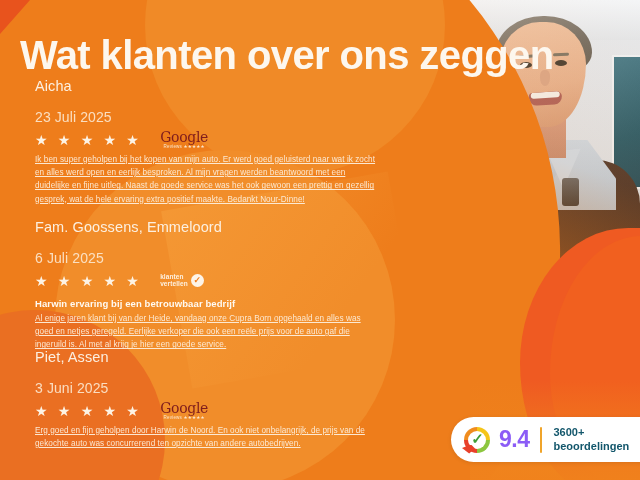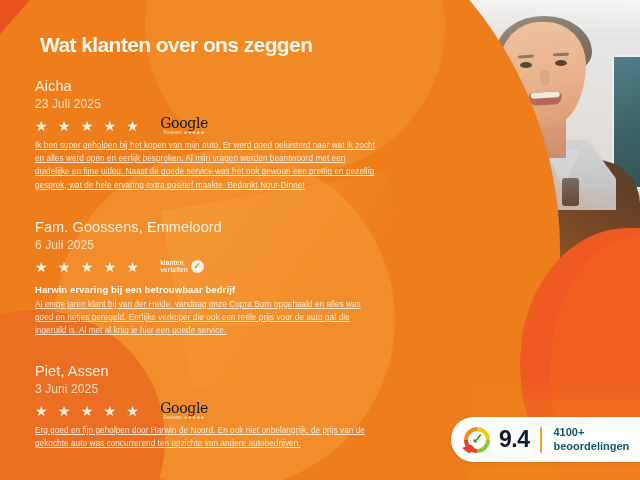--- a/index.html
+++ b/index.html
@@ -308,8 +308,8 @@
   }
   .page-title {
     position: absolute;
-    left: 40px; top: 33px;
-    font-size: 21px;
+    left: 20px; top: 33px;
+    font-size: 40px;
     font-weight: 700;
     color: #fdf7ee;
     letter-spacing: -0.6px;

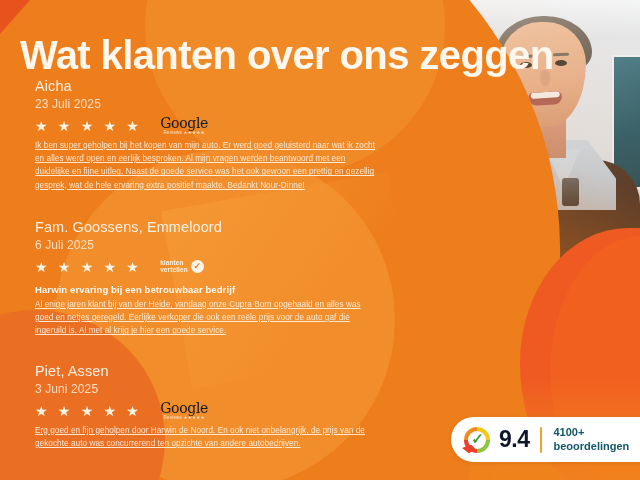--- a/index.html
+++ b/index.html
@@ -335,10 +335,10 @@
     opacity: .97;
   }
   .rv-date {
-    font-size: 12px;
+    font-size: 14px;
     color: #fce9d2;
     opacity: .9;
-    margin-top: 2px;
+    margin-top: 14px;
     letter-spacing: .1px;
   }
   .rv-meta {

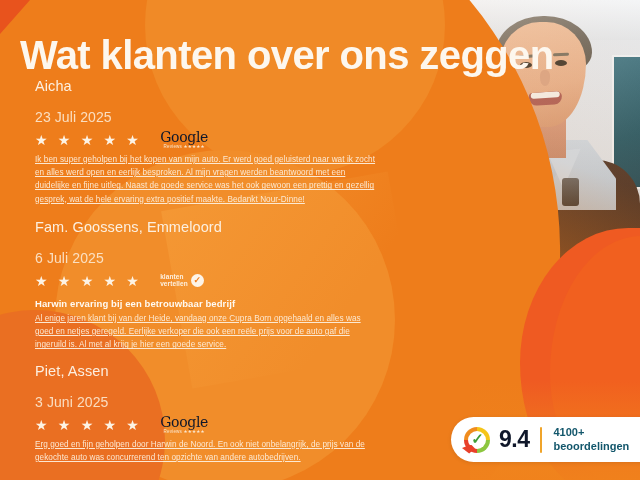--- a/index.html
+++ b/index.html
@@ -360,7 +360,7 @@
   .gl-word {
     font-family: "DejaVu Serif", serif;
     font-size: 14px;
-    color: #0f172a;
+    color: #7f1d1d;
     letter-spacing: -.3px;
     line-height: 1;
   }

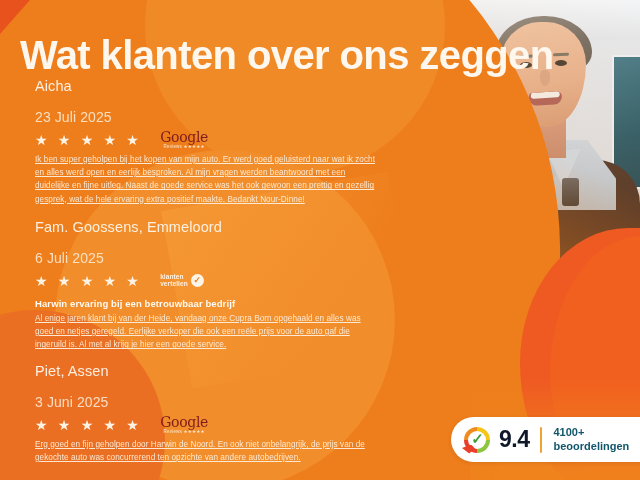--- a/index.html
+++ b/index.html
@@ -324,7 +324,7 @@
   }
   .review-1 { top: 78px; }
   .review-2 { top: 219px; }
-  .review-3 { top: 363px; }
+  .review-3 { top: 349px; }
 
   .rv-name {
     font-size: 14.5px;

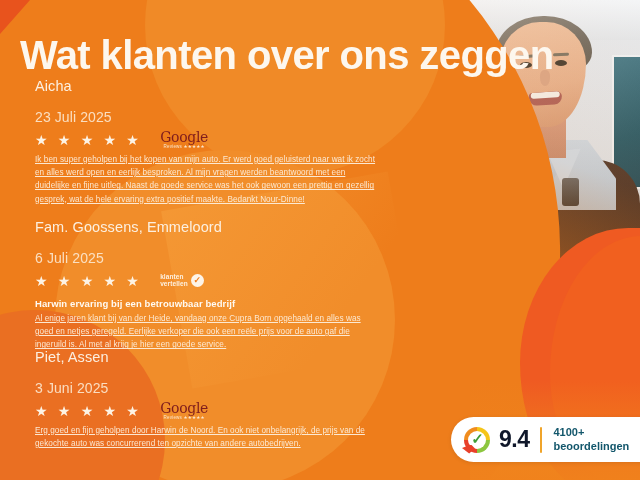--- a/index.html
+++ b/index.html
@@ -452,7 +452,7 @@
   .rating-score {
     font-size: 23px;
     font-weight: 700;
-    color: #0f172a;
+    color: #8b5cf6;
     letter-spacing: -.5px;
     line-height: 1;
   }

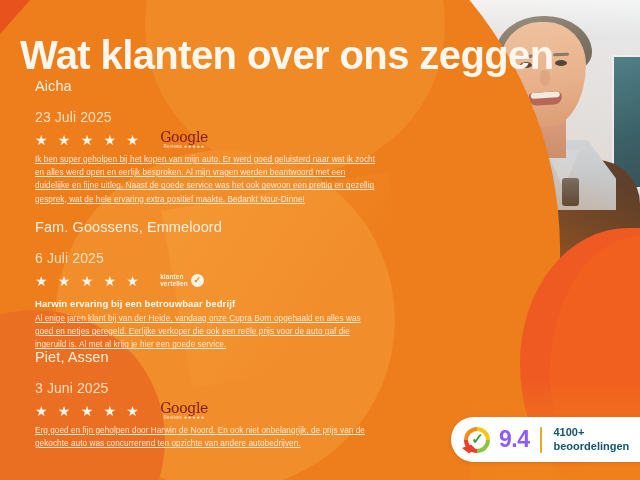--- a/index.html
+++ b/index.html
@@ -588,7 +588,7 @@
       <div class="rating-score">9.4</div>
       <div class="rating-divider"></div>
       <div class="rating-text">
-        <div>4100+</div>
+        <div>3600+</div>
         <div>beoordelingen</div>
       </div>
     </div>

